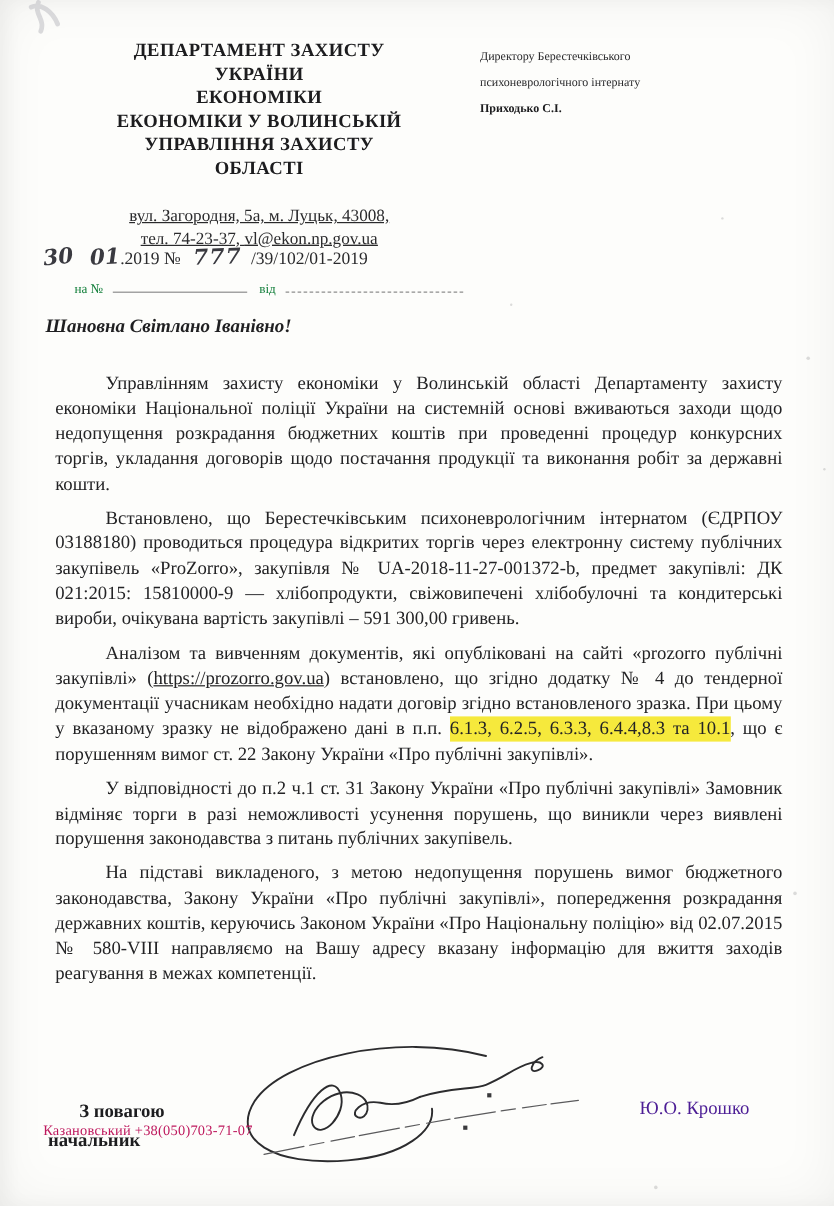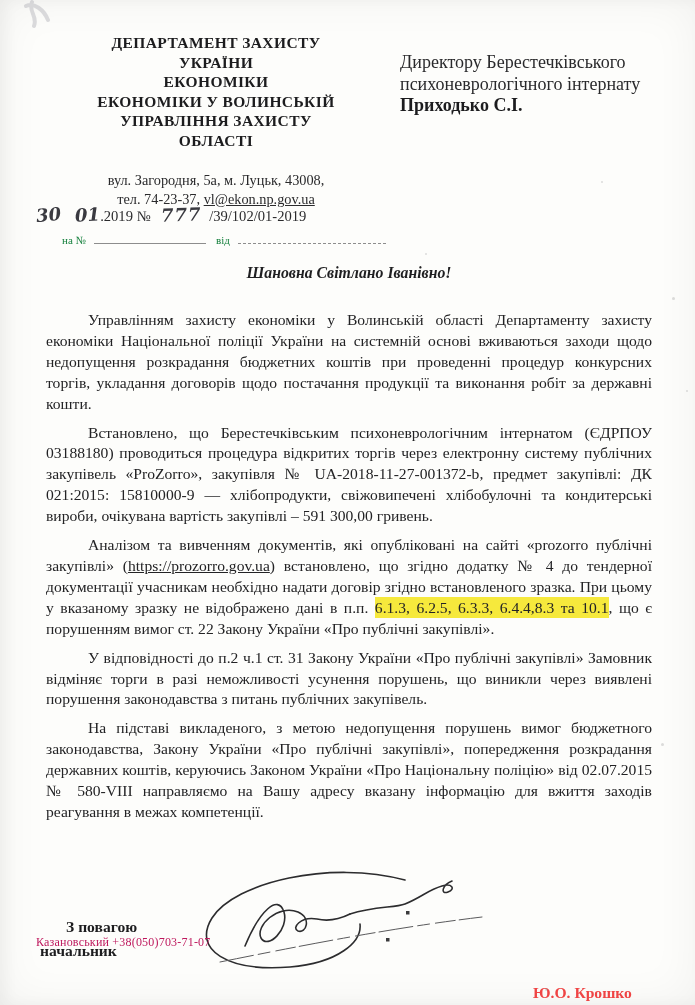--- a/index.html
+++ b/index.html
@@ -44,7 +44,7 @@
   
   .recipient{
     position:absolute;left:400px;top:37px;width:275px;
-    font-size:18px;line-height:21.5px;color:#2a2a2c;margin-top:15px;
+    font-size:10px;line-height:21.5px;color:#2a2a2c;
   }
   .recipient .b{font-weight:bold;color:#1c1c1e;}
   

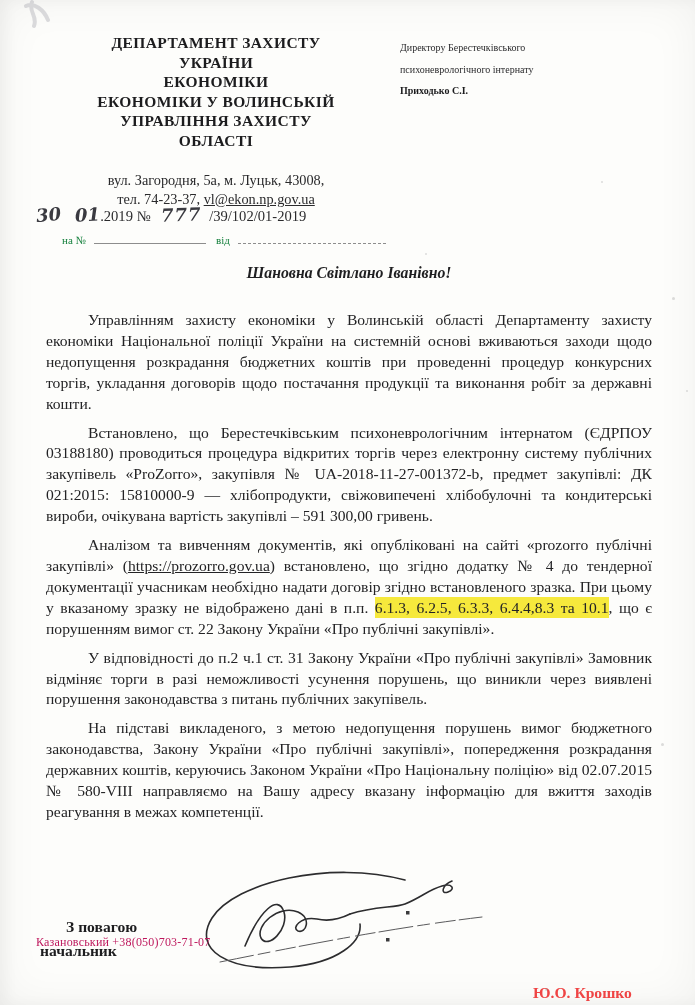--- a/index.html
+++ b/index.html
@@ -21,7 +21,7 @@
   }
   .addr{
     position:absolute;left:55px;top:171px;width:322px;
-    text-align:center;font-size:14.3px;line-height:18.5px;color:#2a2a2c;
+    text-align:center;font-size:14.3px;line-height:18.5px;color:#2a2a2c;text-decoration:underline;
   }
   .email{text-decoration:underline;}
   .refline{

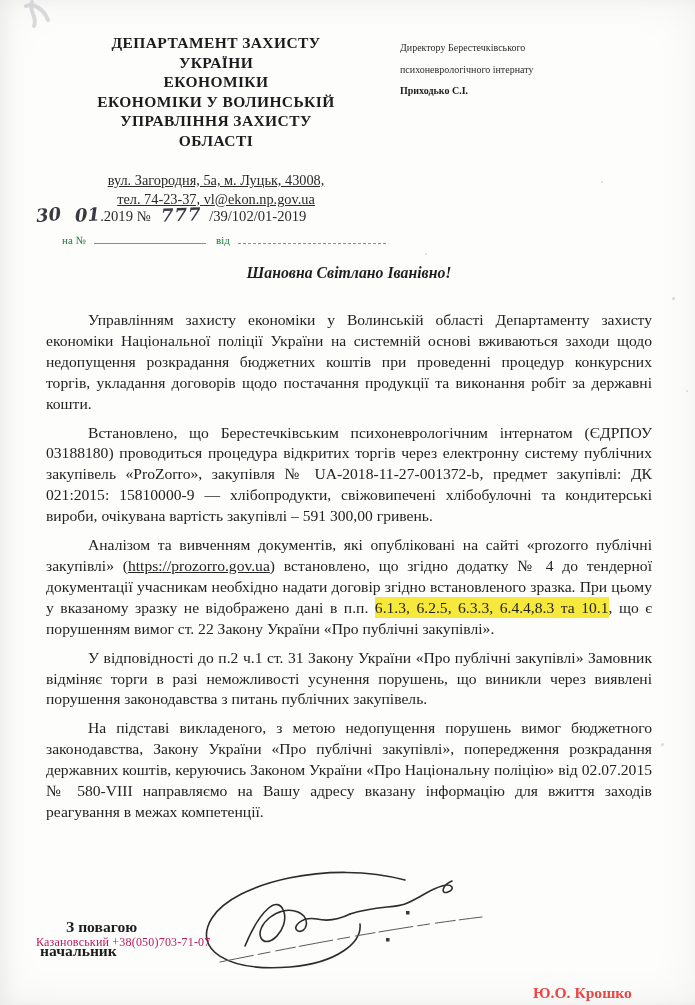--- a/index.html
+++ b/index.html
@@ -49,7 +49,7 @@
   .recipient .b{font-weight:bold;color:#1c1c1e;}
   
   .salutation{
-    position:absolute;left:38px;top:264px;width:622px;text-align:center;
+    position:absolute;left:38px;top:264px;width:622px;
     font-weight:bold;font-style:italic;font-size:15.8px;color:#1f1f21;
   }
   

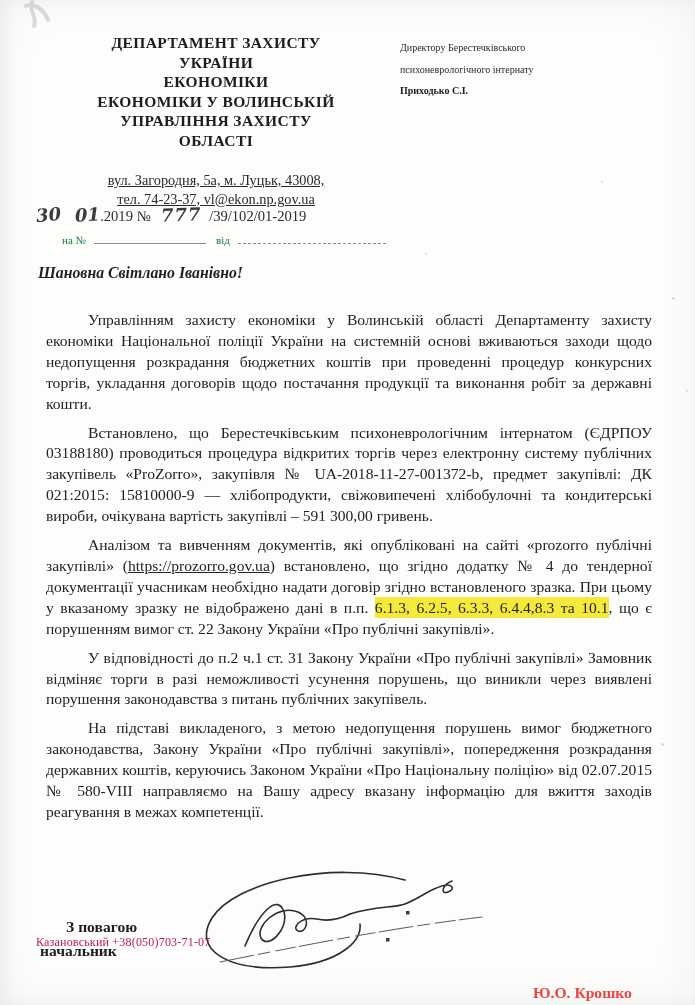--- a/index.html
+++ b/index.html
@@ -63,7 +63,7 @@
   
   .sig-closing{position:absolute;left:66px;top:918px;font-weight:bold;font-size:15.6px;color:#1d1d1f;}
   .sig-title{position:absolute;left:40px;top:942px;font-weight:bold;font-size:15.6px;color:#1d1d1f;}
-  .sig-name{position:absolute;left:533px;top:984px;font-weight:bold;font-size:15.6px;color:#ef4444;}
+  .sig-name{position:absolute;left:533px;top:915px;font-weight:normal;font-size:15.6px;color:#4c1d95;}
   .signature{position:absolute;left:190px;top:866px;width:320px;height:112px;}
   .footer{
     position:absolute;left:36px;top:935px;font-size:12px;color:#be185d;letter-spacing:.2px;

